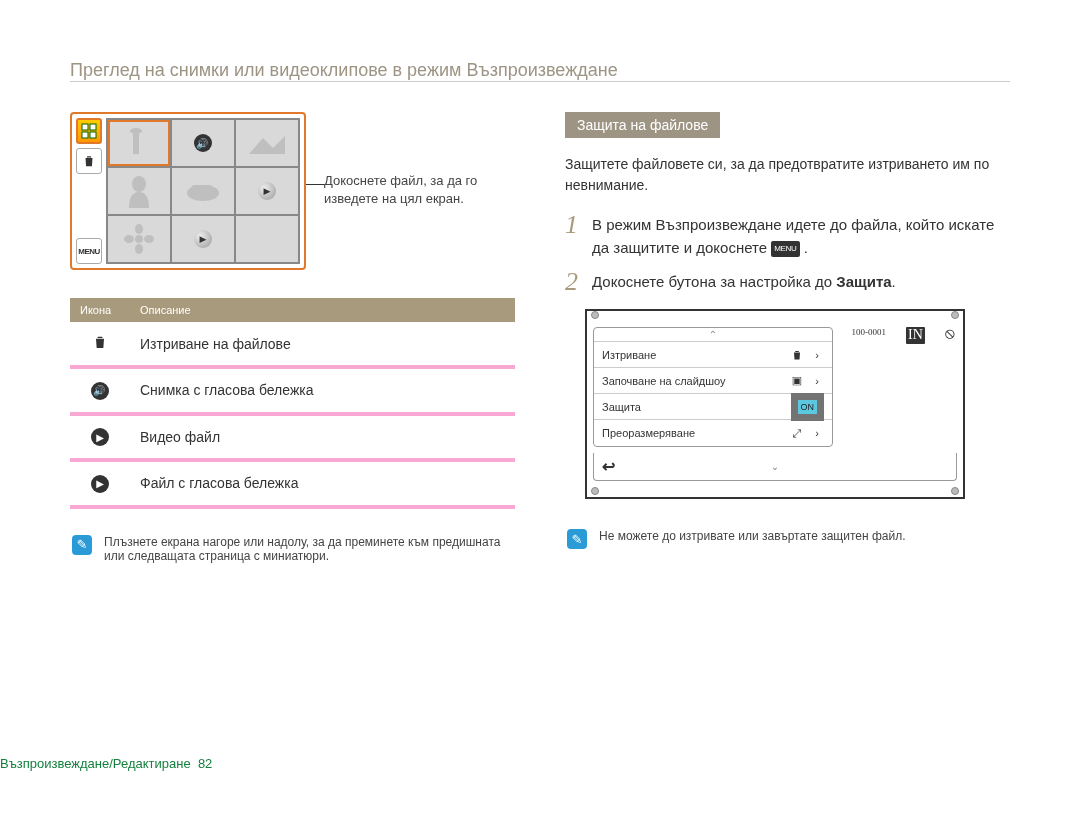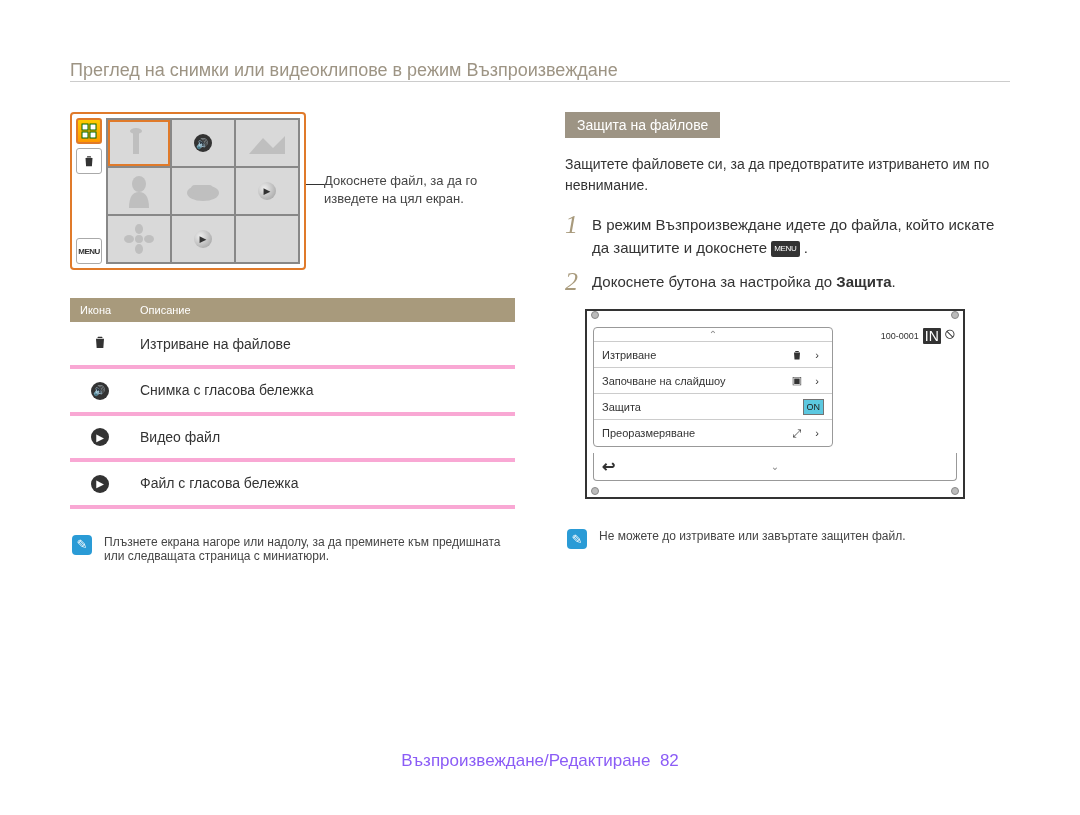--- a/index.html
+++ b/index.html
@@ -230,7 +230,7 @@
     gap: 2px;
     font-size: 9px;
   }
-  .cs-side-row { display: flex; align-items: center; gap: 4px; }
+  .cs-side-row { display: flex; gap: 20px; font-family: Liberation Serif, serif; }
   .in-badge {
     background:#333; color:#fff; font-size:14px; padding:0 2px; border-radius:1px;
   }

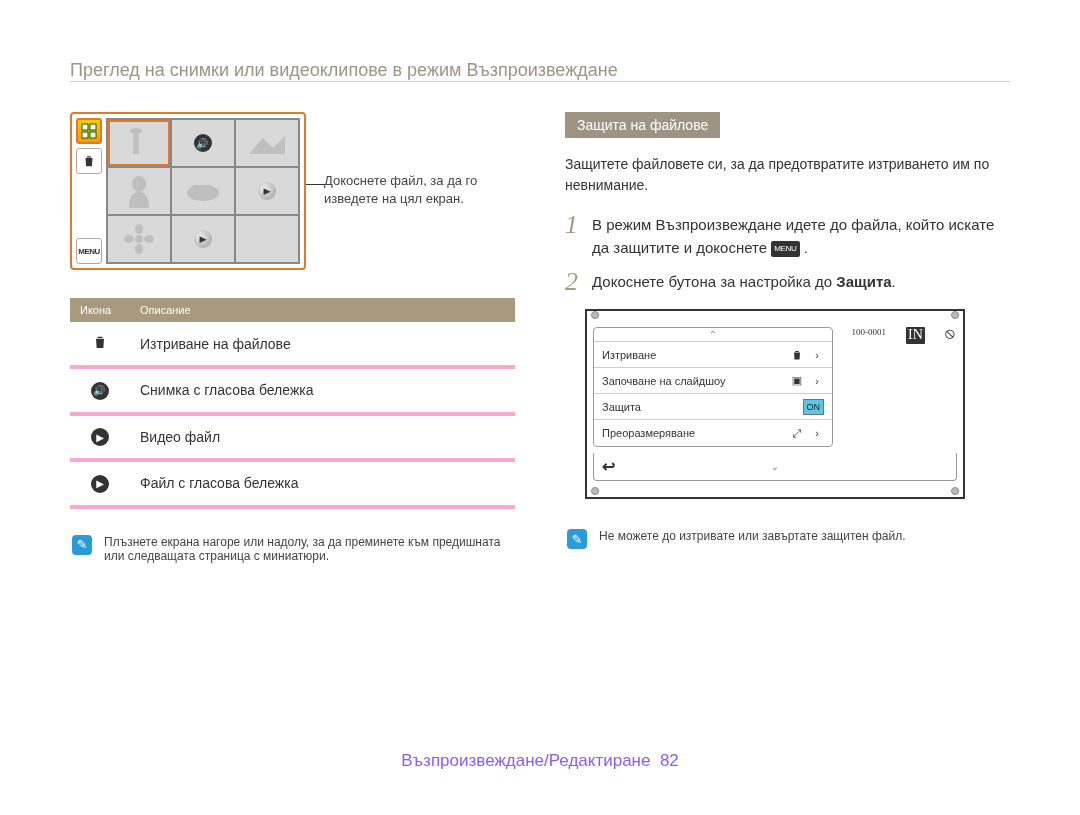--- a/index.html
+++ b/index.html
@@ -216,7 +216,7 @@
     color: #222;
     font-size: 9px;
     padding: 2px 3px;
-    border: 1px solid #737373;
+    border: 7px solid #737373;
   }
   .mini-icon {
     width: 14px; height: 14px;

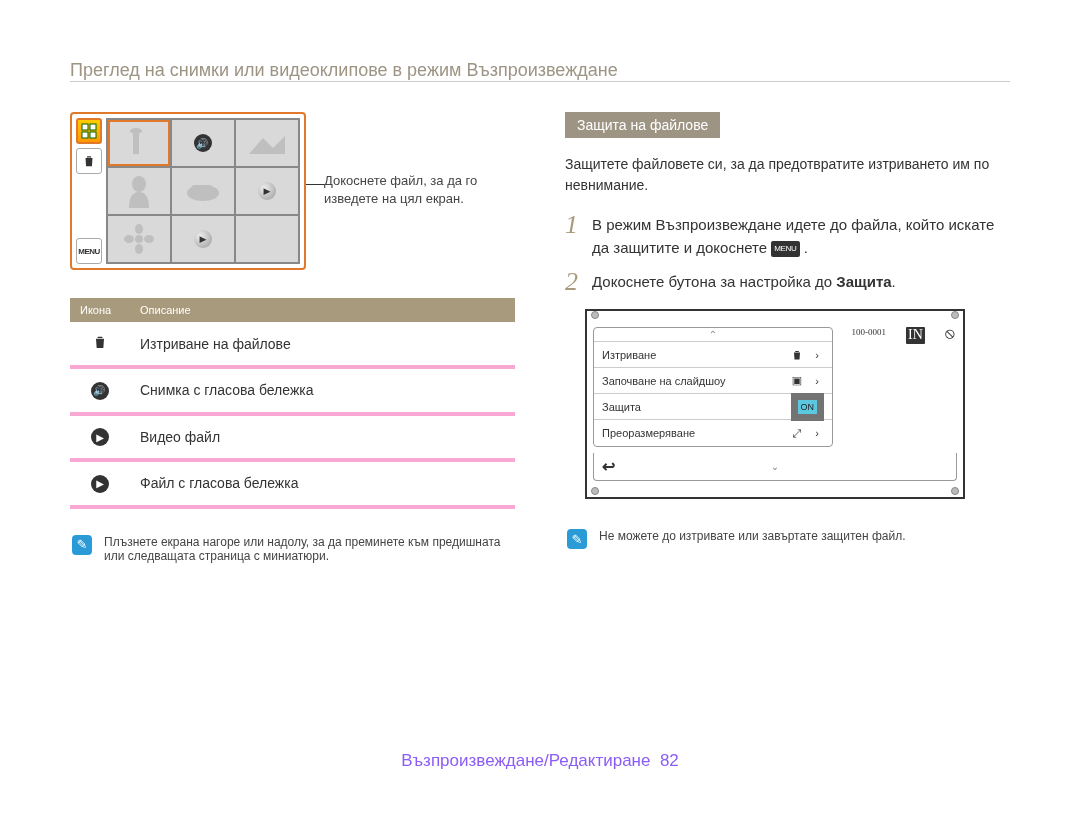--- a/index.html
+++ b/index.html
@@ -276,9 +276,8 @@
     position: absolute;
     bottom: 44px;
     left: 0; right: 0;
-    text-align: center;
-    font-size: 17px;
-    color: #8b5cf6;
+    font-size: 13px;
+    color: #15803d;
   }
   .thumb-play {
     width:18px;height:18px;border-radius:50%;

